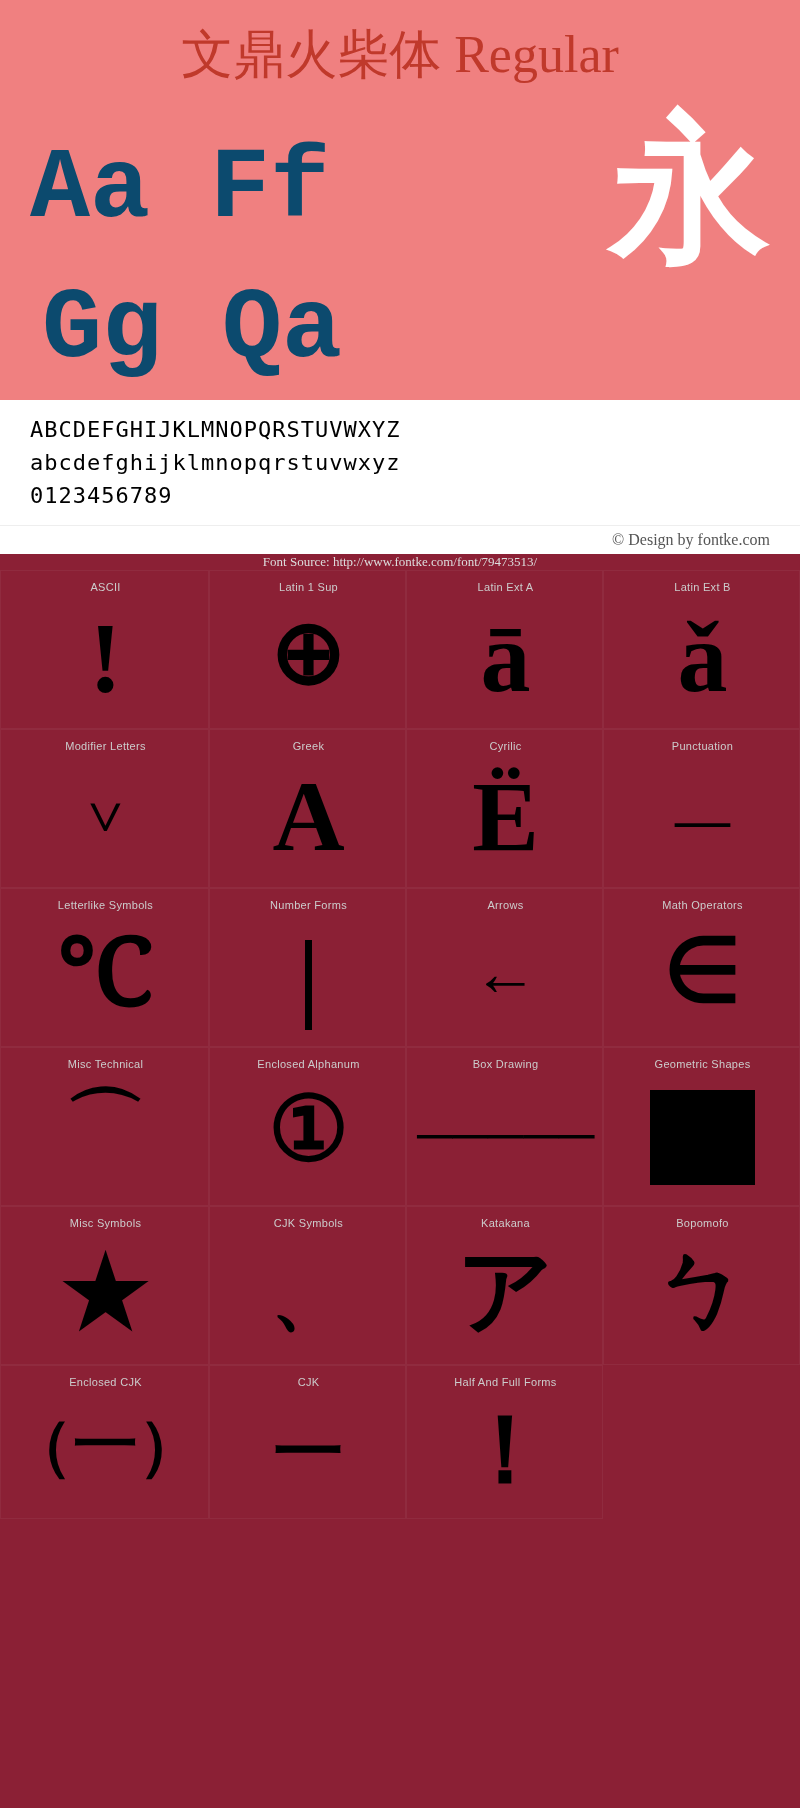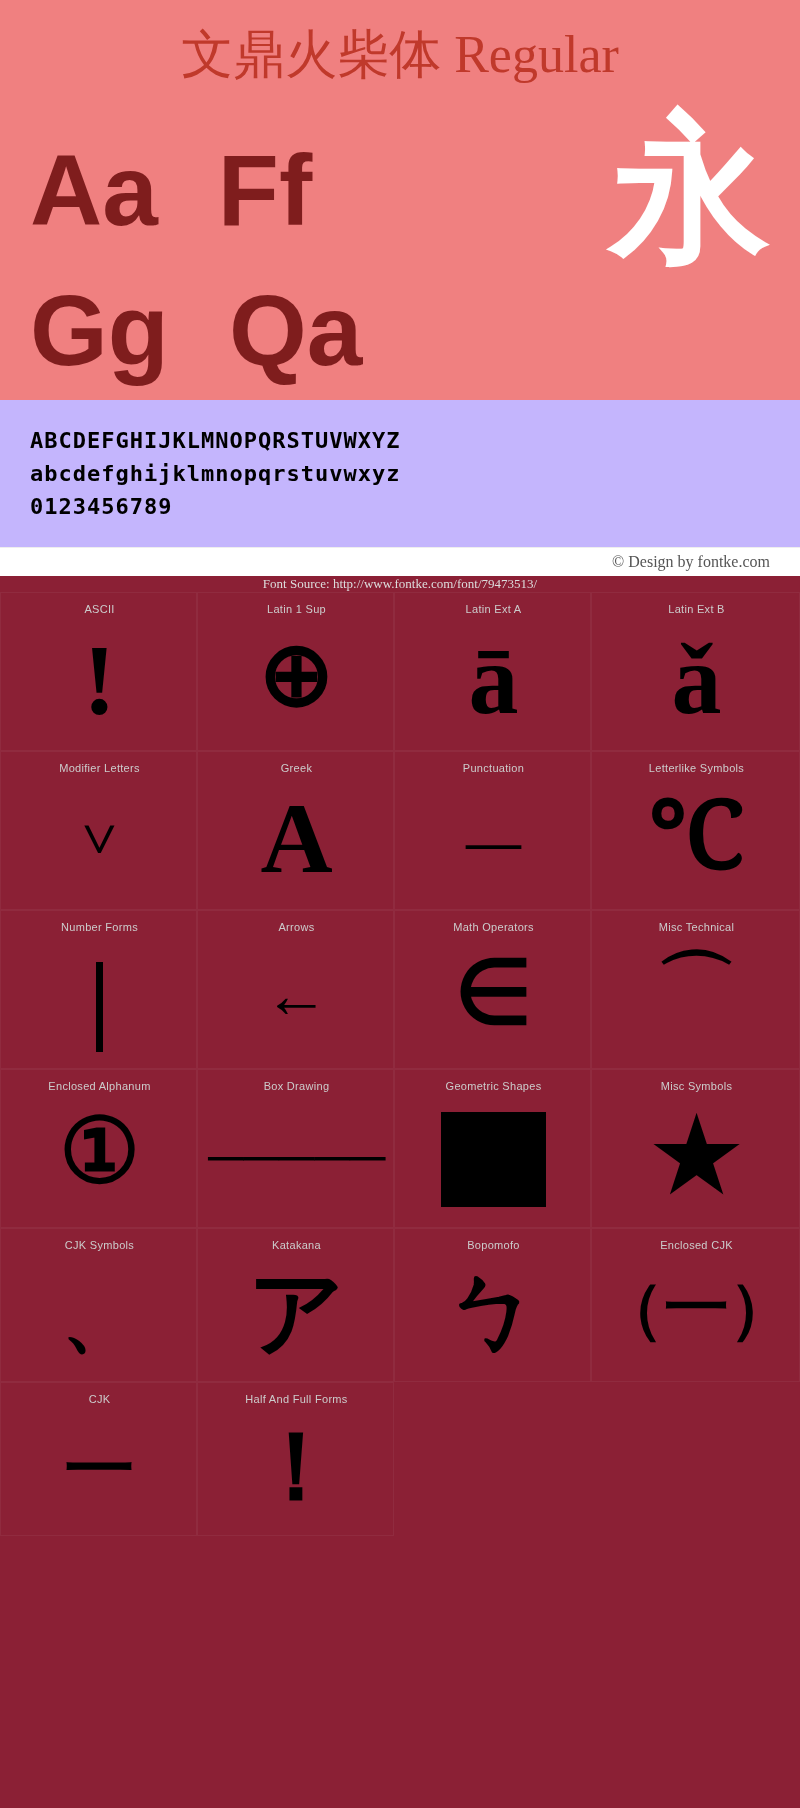--- a/index.html
+++ b/index.html
@@ -36,9 +36,9 @@
     .glyph-pair {
       font-size: 100px;
       font-weight: 900;
-      color: #7f1d1d;
+      color: #0c4a6e;
       margin-right: 60px;
-      font-family: Liberation Sans, sans-serif;
+      font-family: Liberation Mono, monospace;
       line-height: 1;
     }
 

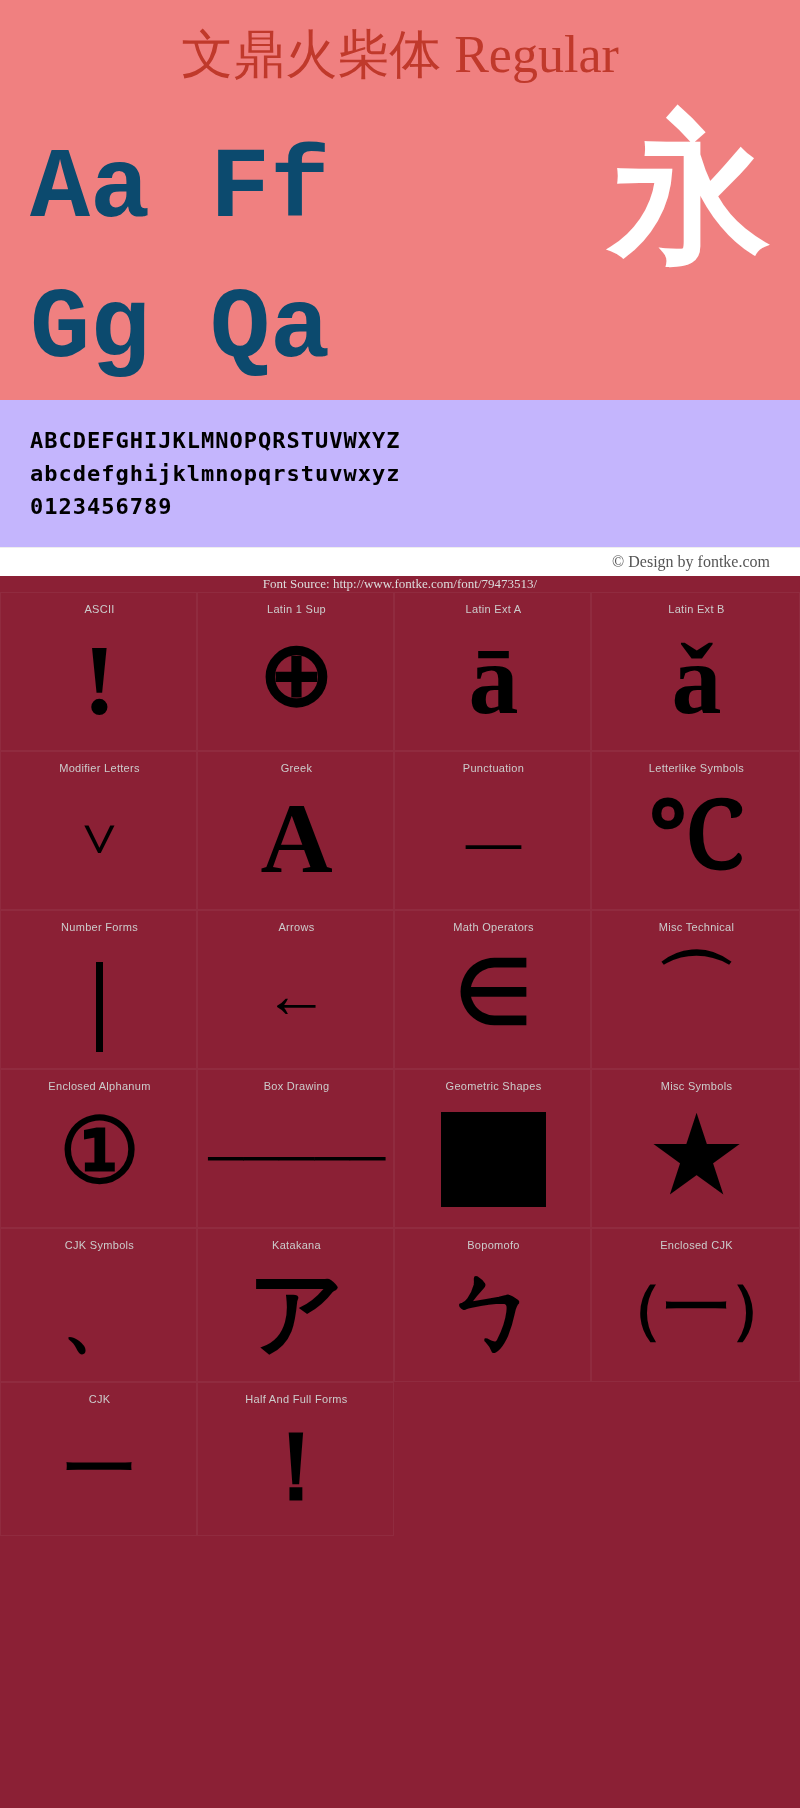--- a/index.html
+++ b/index.html
@@ -55,6 +55,7 @@
       display: flex;
       align-items: center;
       padding: 0 0 20px 0;
+      margin-left: 12px;
     }
 
     .alphabet-section {

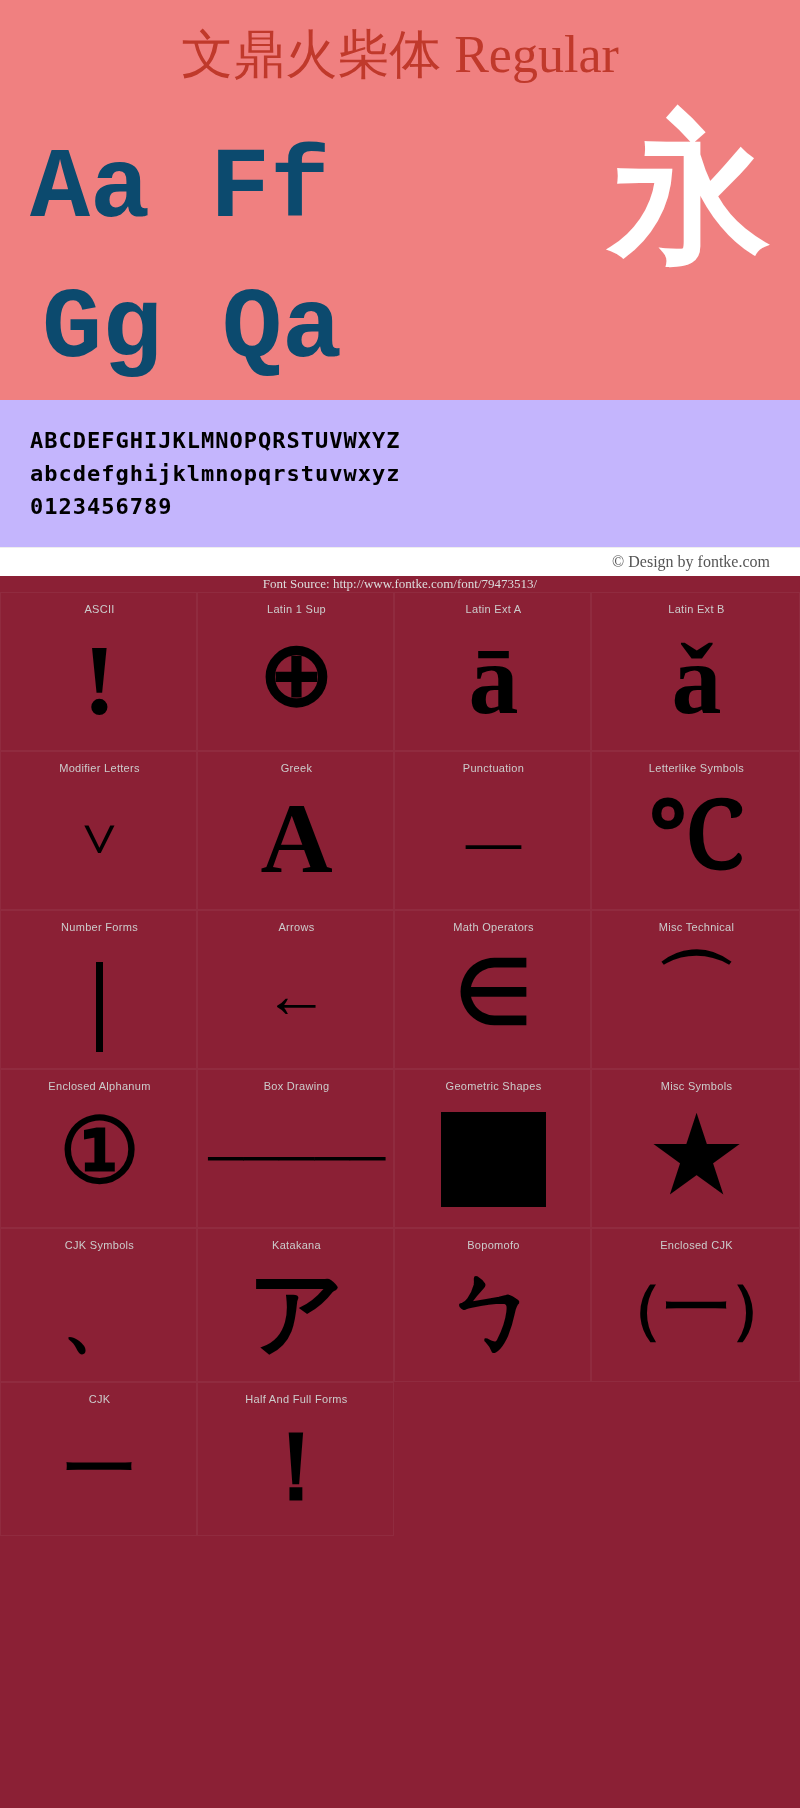--- a/index.html
+++ b/index.html
@@ -59,10 +59,10 @@
     }
 
     .alphabet-section {
-      background: #c4b5fd;
-      padding: 24px 30px;
+      background: #ffffff;
+      padding: 13px 30px;
       font-size: 22px;
-      font-weight: 700;
+      font-weight: 400;
       color: #000;
       letter-spacing: 1px;
       line-height: 1.5;

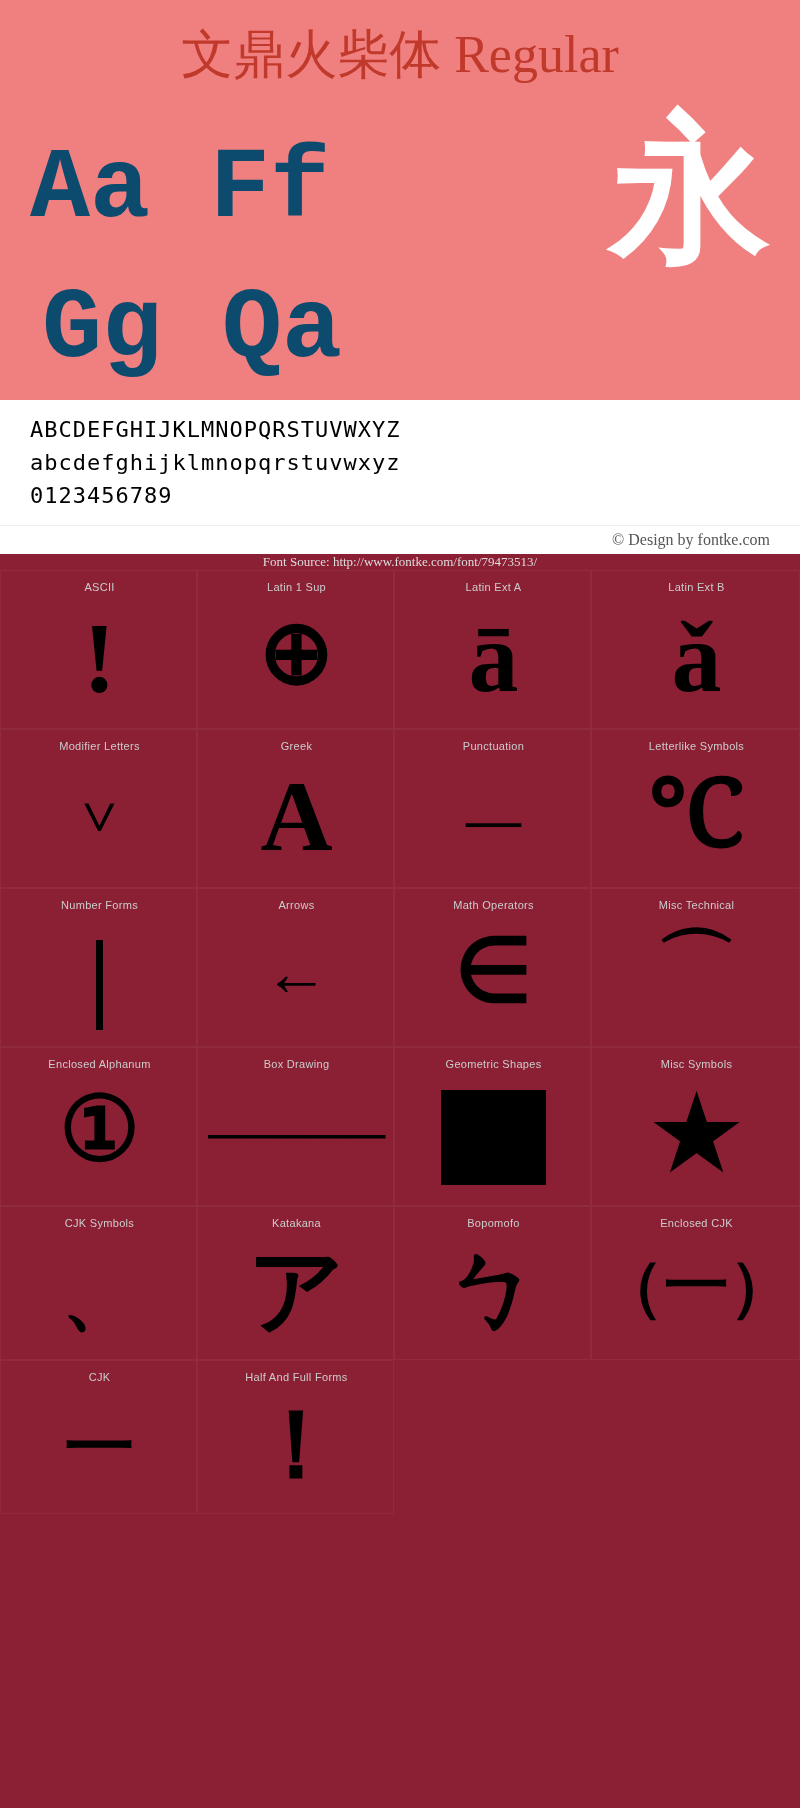--- a/index.html
+++ b/index.html
@@ -187,6 +187,10 @@
     <div class="char-display large" style="font-size:100px;">Α</div>
   </div>
   <div class="char-cell">
+    <div class="char-label">Cyrilic</div>
+    <div class="char-display large">Ё</div>
+  </div>
+  <div class="char-cell">
     <div class="char-label">Punctuation</div>
     <div class="char-display large" style="font-size:55px; margin-top:25px;">—</div>
   </div>

